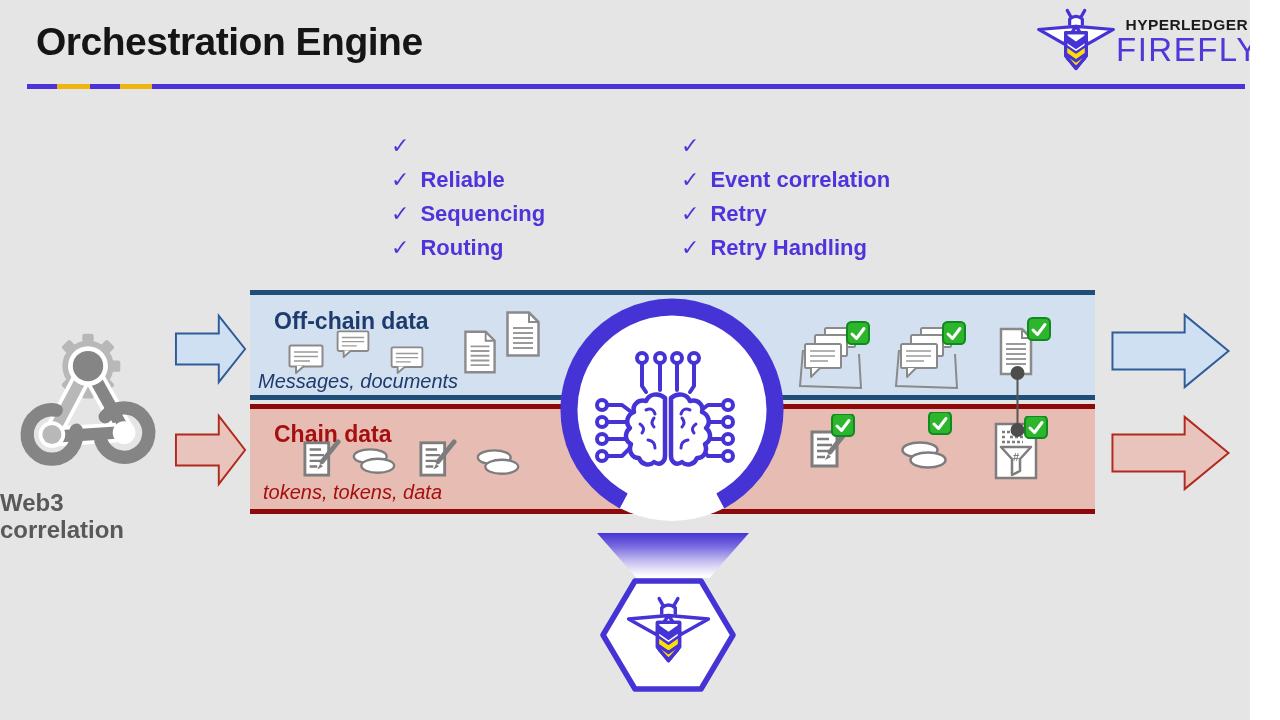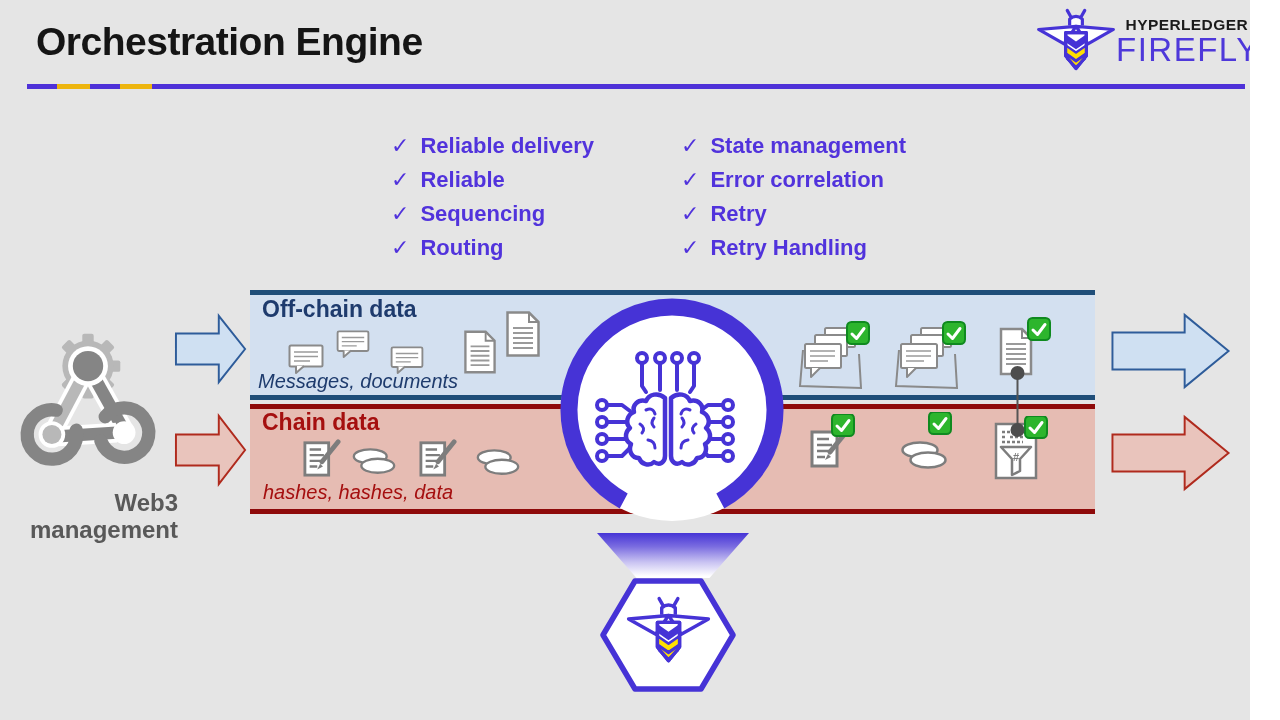--- a/index.html
+++ b/index.html
@@ -74,7 +74,6 @@
   <div class="check-col col-left">
     <div class="check-item">
       <span class="tick">✓</span>
-      <span>Reliable delivery</span>
       </div>
     <div class="check-item">
       <span class="tick">✓</span>

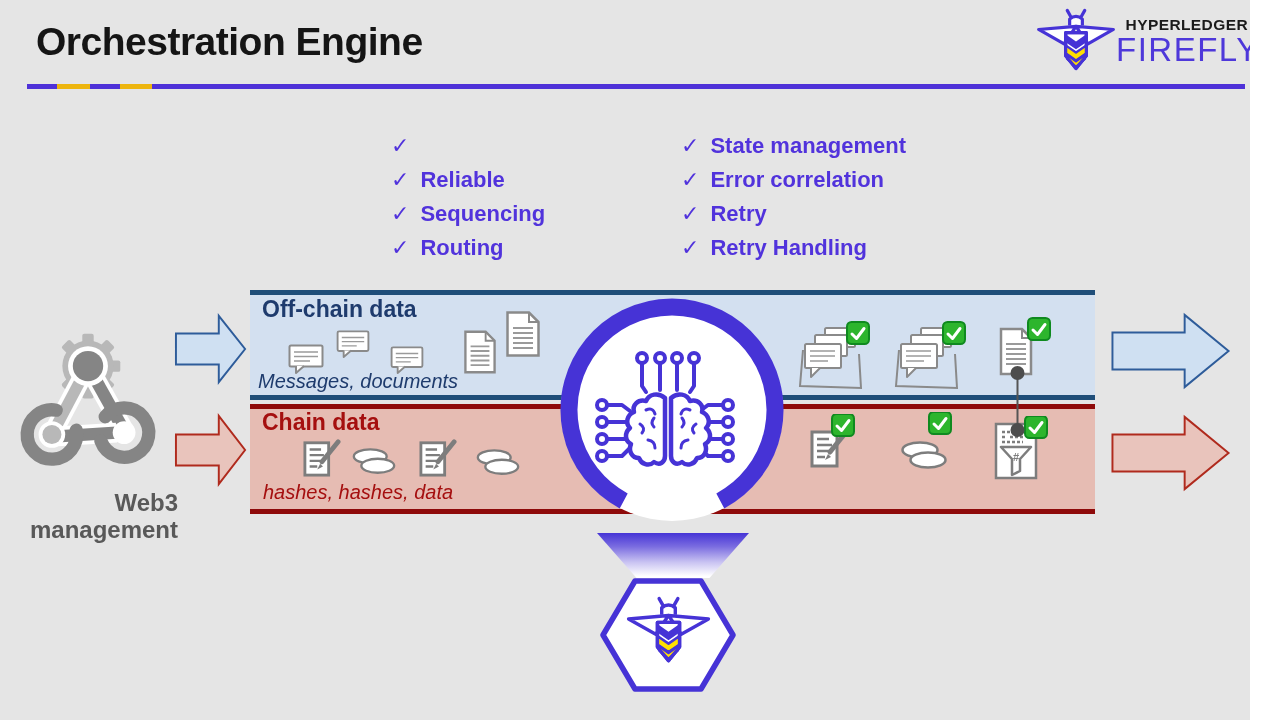--- a/index.html
+++ b/index.html
@@ -91,7 +91,6 @@
   <div class="check-col col-right">
     <div class="check-item">
       <span class="tick">✓</span>
-      <span>State management</span>
       </div>
     <div class="check-item">
       <span class="tick">✓</span>

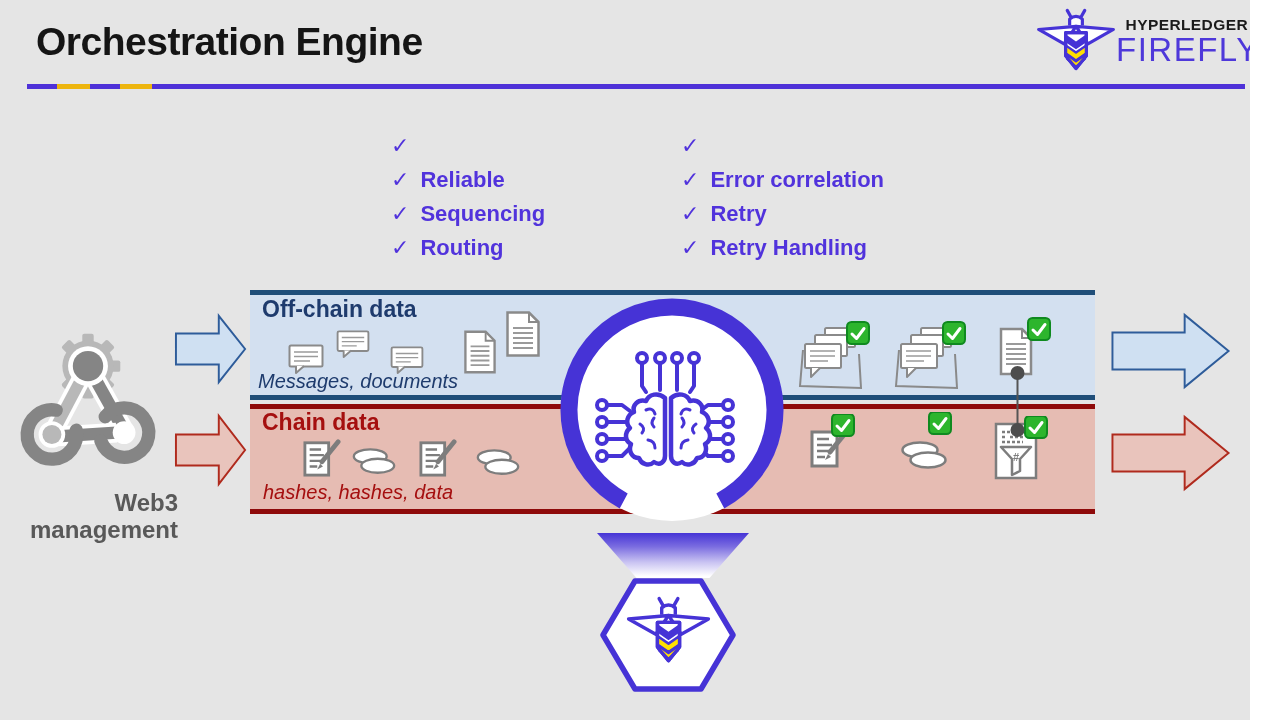--- a/index.html
+++ b/index.html
@@ -94,7 +94,7 @@
       </div>
     <div class="check-item">
       <span class="tick">✓</span>
-      <span>Error correlation</span>
+      <span>Event correlation</span>
       </div>
     <div class="check-item">
       <span class="tick">✓</span>

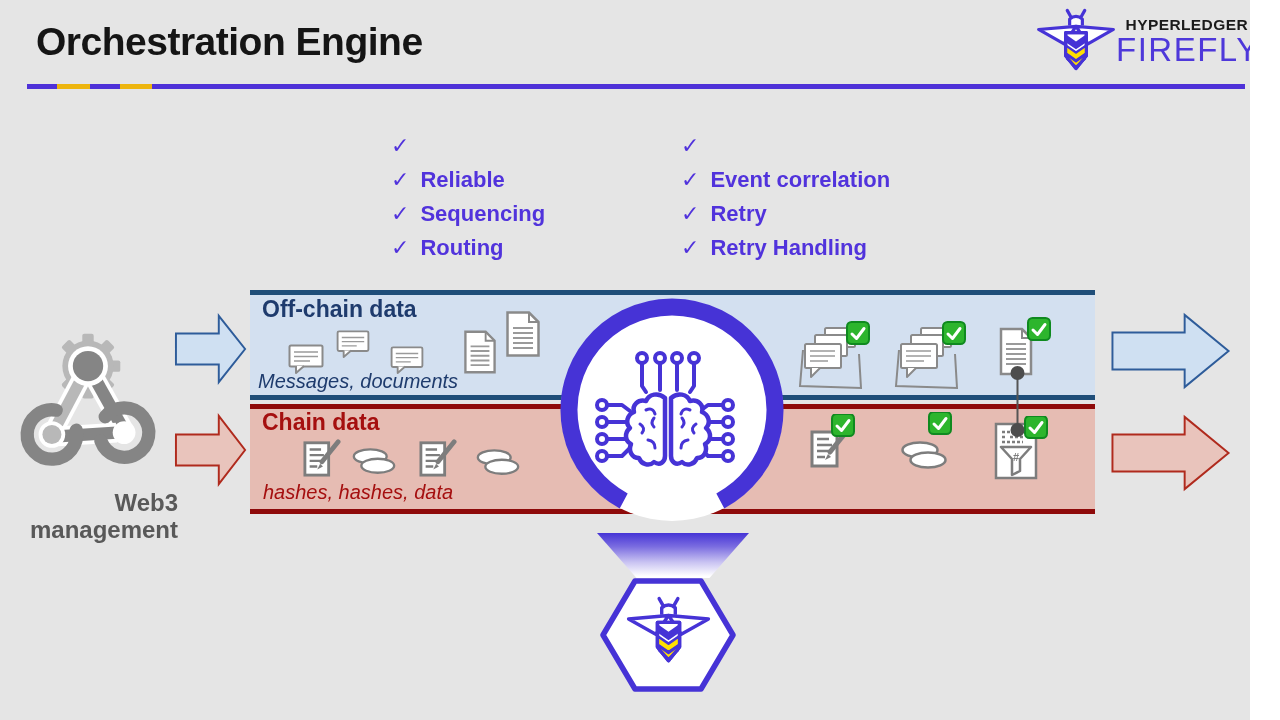--- a/index.html
+++ b/index.html
@@ -28,7 +28,7 @@
   .band{position:absolute;left:250px;width:845px;height:110px;box-sizing:border-box;}
   .band-blue{top:290px;background:#d3e0f0;border-top:5px solid #1f4e79;border-bottom:5px solid #1f4e79;}
   .band-red{top:404px;background:#e6bcb3;border-top:5px solid #8e0a0a;border-bottom:5px solid #8e0a0a;}
-  .band-title{position:absolute;margin:0;font-size:23px;font-weight:800;}
+  .band-title{position:absolute;margin:12px;font-size:23px;font-weight:800;}
   .t-blue{left:262px;top:296px;color:#1e3b6d;}
   .t-red{left:262px;top:409px;color:#a50f0f;}
   .band-caption{position:absolute;font-size:20px;font-style:italic;font-weight:400;}

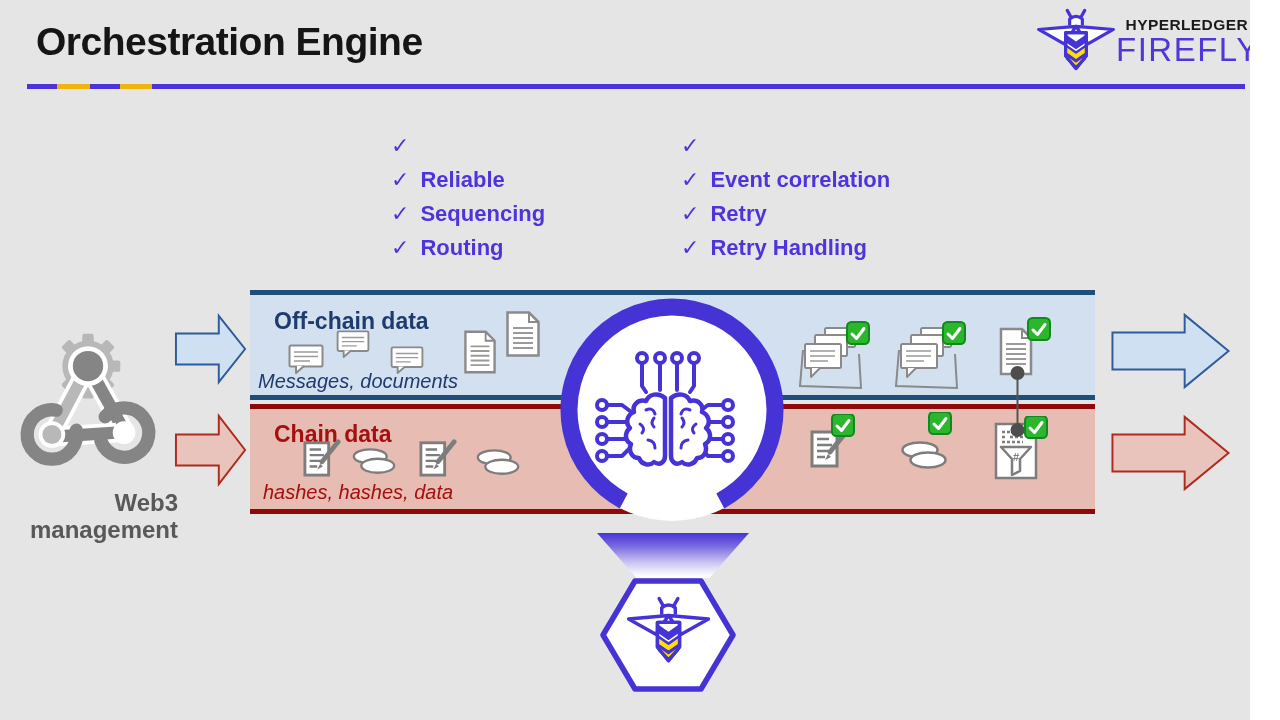--- a/index.html
+++ b/index.html
@@ -35,7 +35,7 @@
   .c-blue{left:258px;top:370px;color:#1e3b6d;}
   .c-red{left:263px;top:481px;color:#a50f0f;}
   
-  .web3-label{position:absolute;left:0px;top:489px;width:178px;text-align:right;
+  .web3-label{position:absolute;left:0px;top:489px;width:178px;text-align:left;
               font-size:24px;font-weight:800;color:#595959;line-height:27px;}
   
   .beam{position:absolute;left:597px;top:533px;width:152px;height:45px;

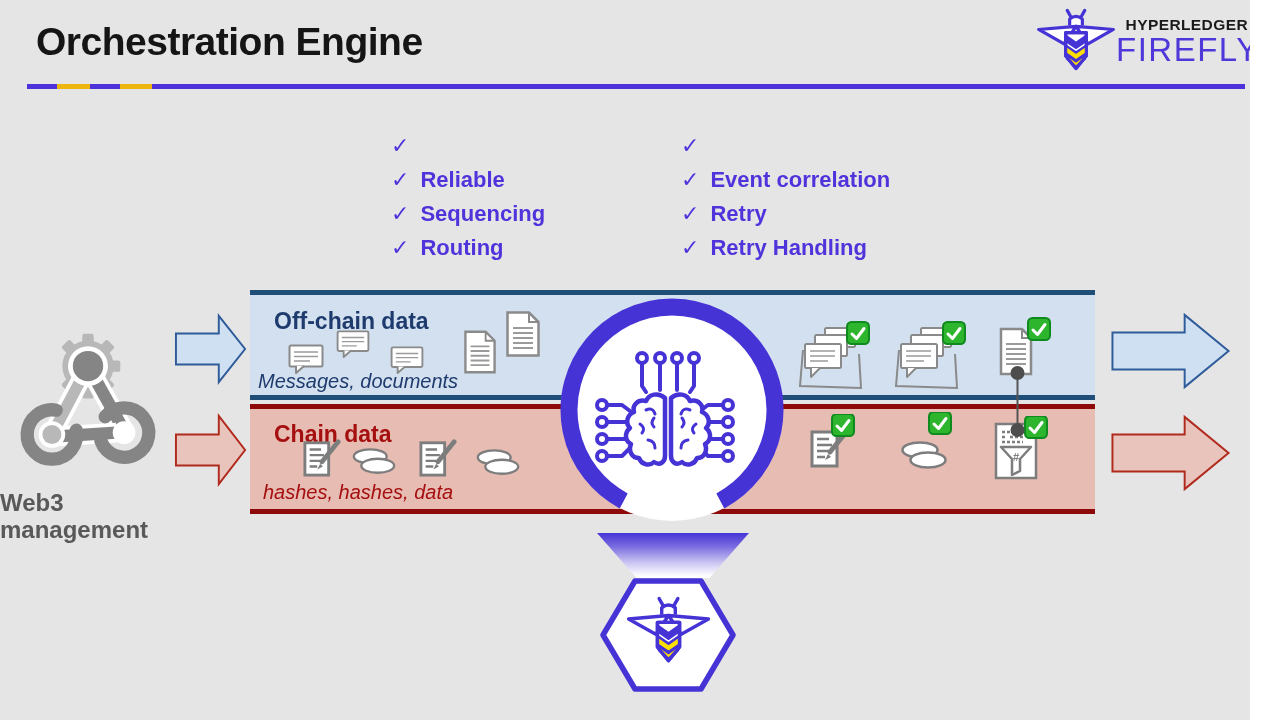--- a/index.html
+++ b/index.html
@@ -155,7 +155,7 @@
   <h2 class="band-title t-blue">Off-chain data</h2>
   <h2 class="band-title t-red">Chain data</h2>
   <div class="band-caption c-blue">Messages, documents</div>
-  <div class="band-caption c-red">hashes, hashes, data</div>
+  <div class="band-caption c-red">tokens, tokens, data</div>
 
   <svg class="abs" style="left:288px;top:344px;" width="36" height="30" viewBox="0 0 36 30">
     <rect x="1.5" y="1.5" width="33" height="21" rx="1.5" fill="#fff" stroke="#8a8a8a" stroke-width="2"></rect>

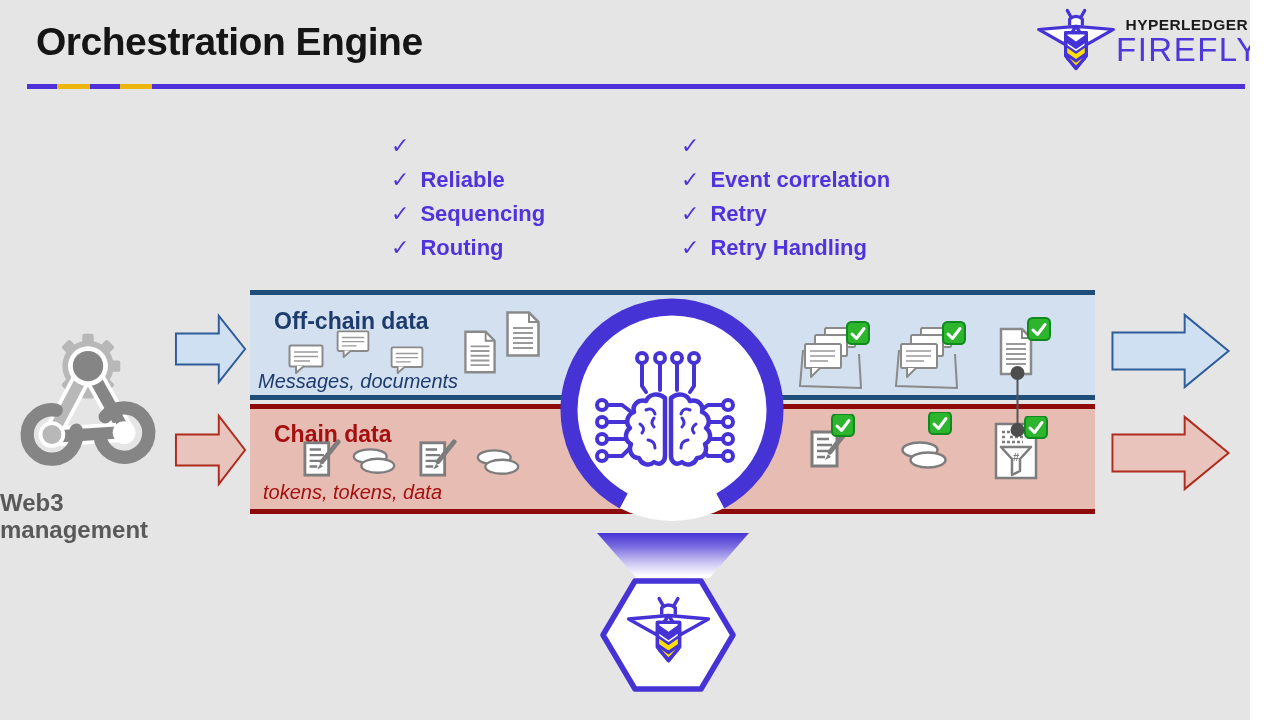--- a/index.html
+++ b/index.html
@@ -134,7 +134,7 @@
   </svg>
   <div class="web3-label">
     <div>Web3</div>
-    <div>management</div>
+    <div>correlation</div>
   </div>
 
   <svg class="abs" style="left:174px;top:310px;" width="74" height="78" viewBox="0 0 76 80">

